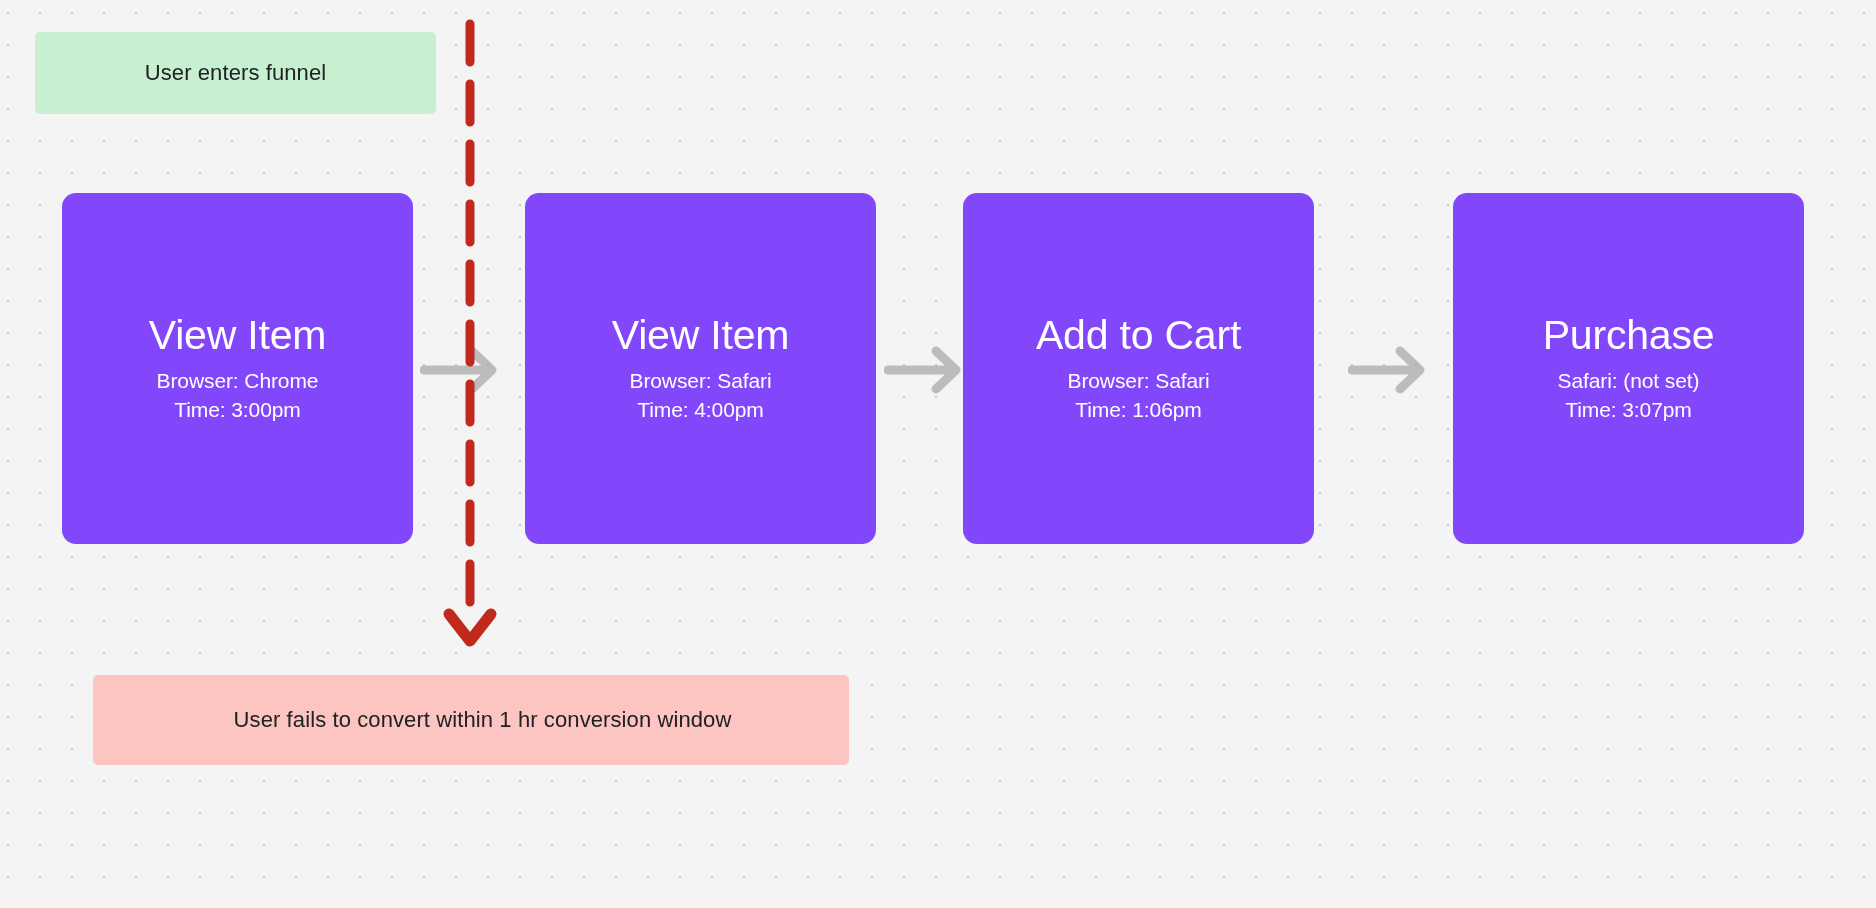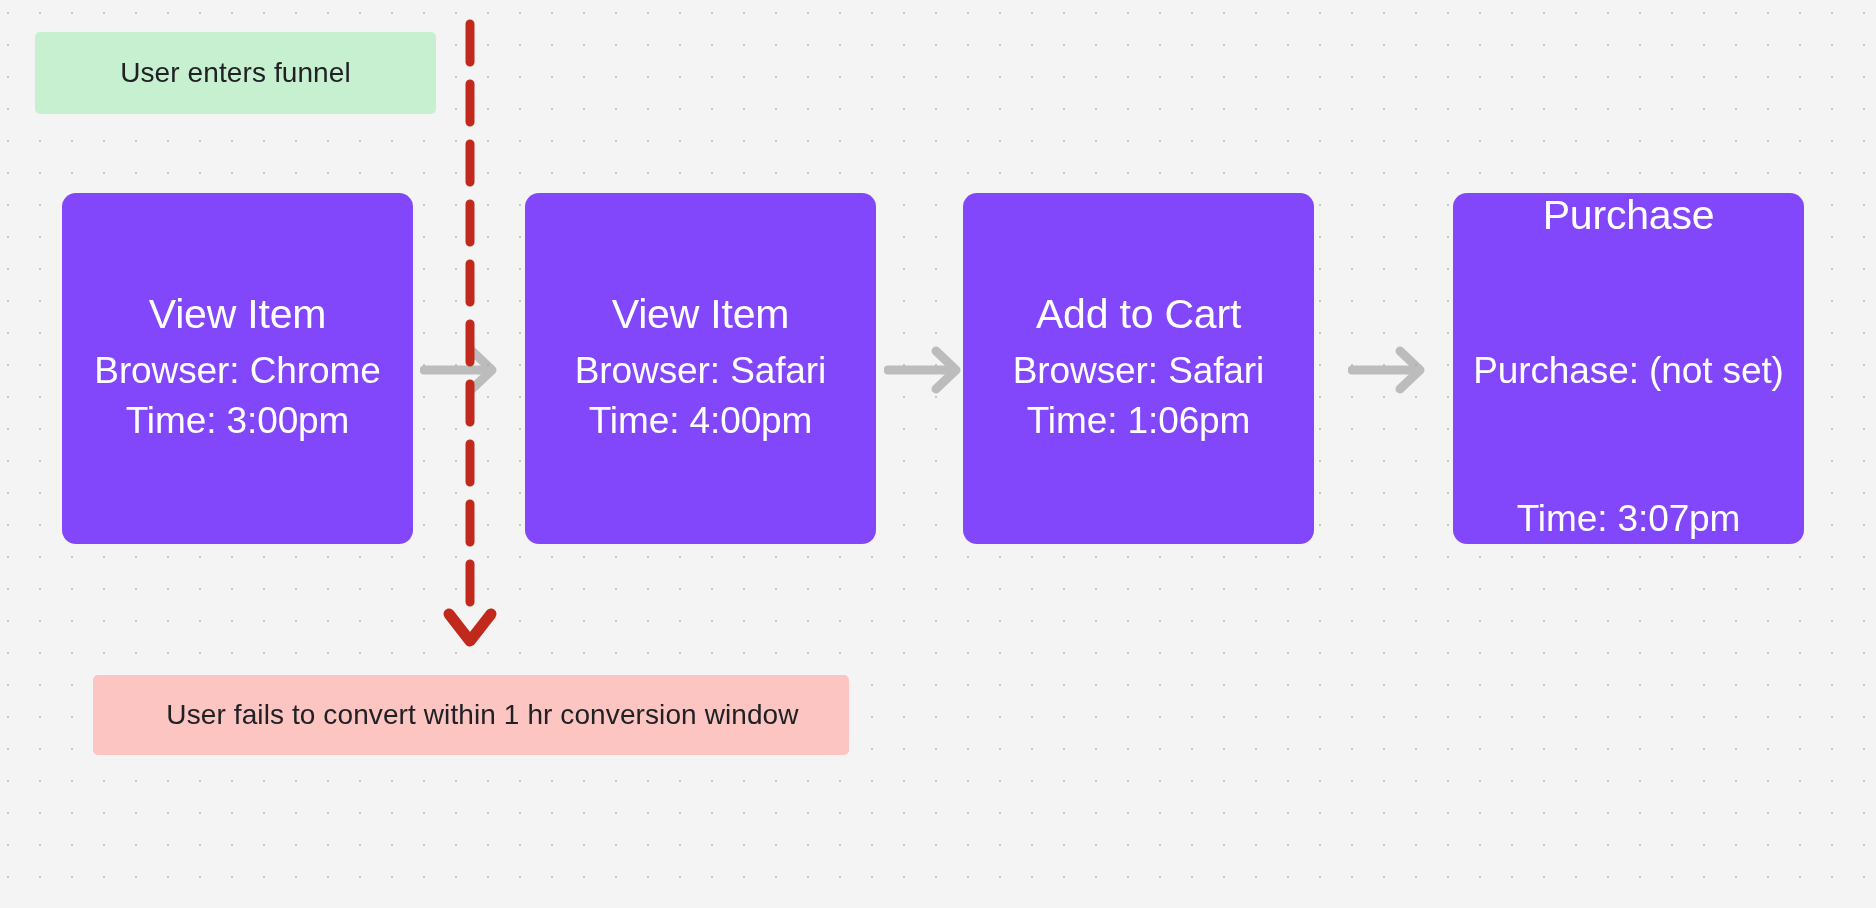--- a/index.html
+++ b/index.html
@@ -33,7 +33,7 @@
     justify-content: center;
     border-radius: 5px;
     color: #202124;
-    font-size: 28px;
+    font-size: 22px;
     font-weight: 400;
     letter-spacing: 0.1px;
     white-space: nowrap;

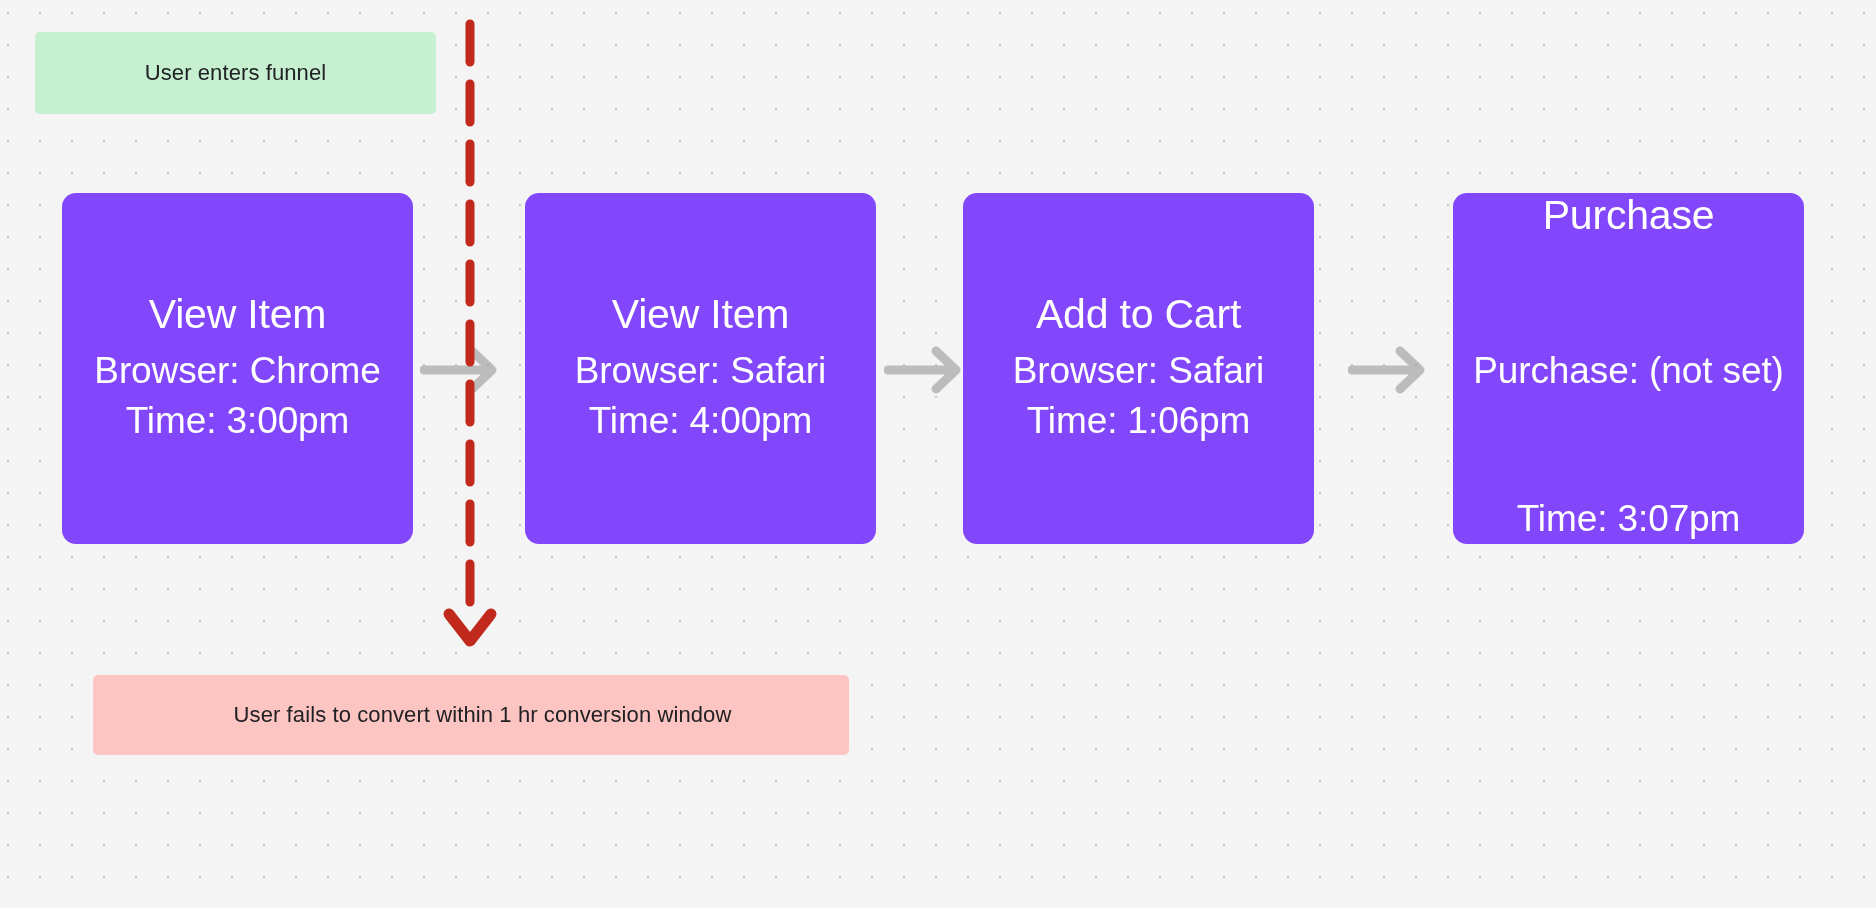--- a/index.html
+++ b/index.html
@@ -88,7 +88,7 @@
   .step.s0 { left: 62px; }
   .step.s1 { left: 525px; }
   .step.s2 { left: 963px; }
-  .step.s3 { left: 1453px; justify-content: space-between; }
+  .step.s3 { left: 1453px; }
 
   
   .connector {

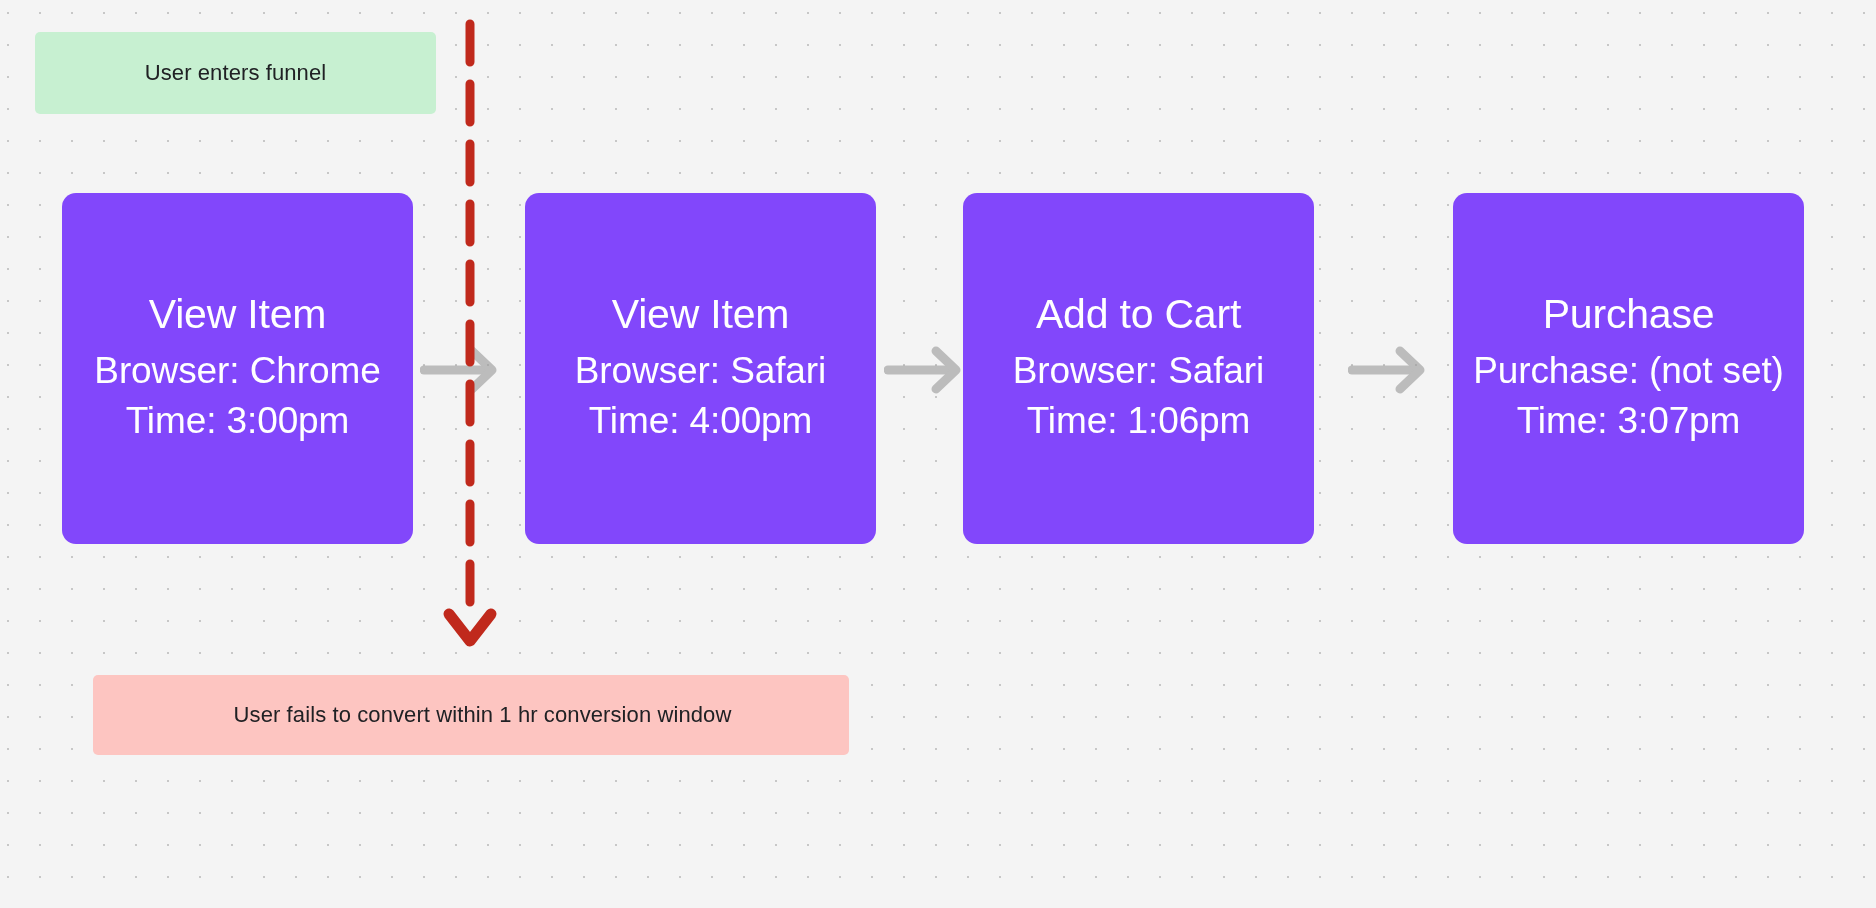--- a/index.html
+++ b/index.html
@@ -79,7 +79,7 @@
     margin-bottom: 9px;
   }
   .step .step-line {
-    font-size: 37px;
+    font-size: 21px;
     font-weight: 400;
     line-height: 1.35;
     letter-spacing: -0.1px;

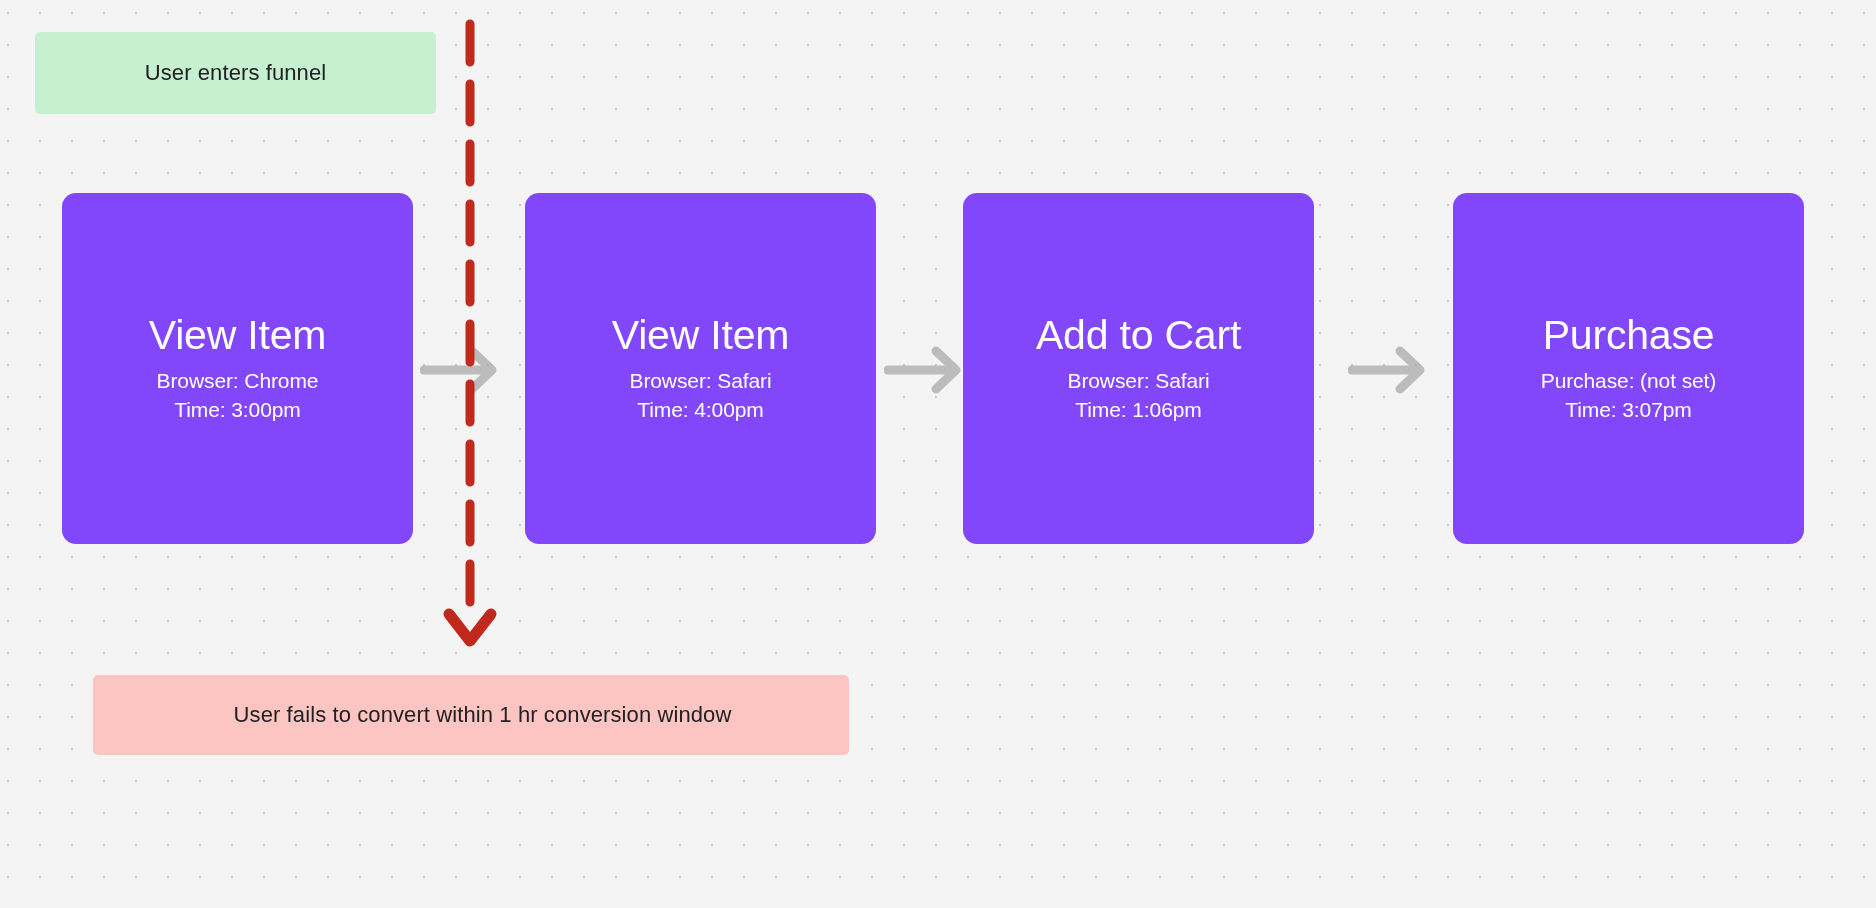--- a/index.html
+++ b/index.html
@@ -165,7 +165,7 @@
 
   <div class="step s3 layer-mid">
     <div class="step-title">Purchase</div>
-    <div class="step-line">Purchase: (not set)</div>
+    <div class="step-line">Safari: (not set)</div>
     <div class="step-line">Time: 3:07pm</div>
   </div>
 

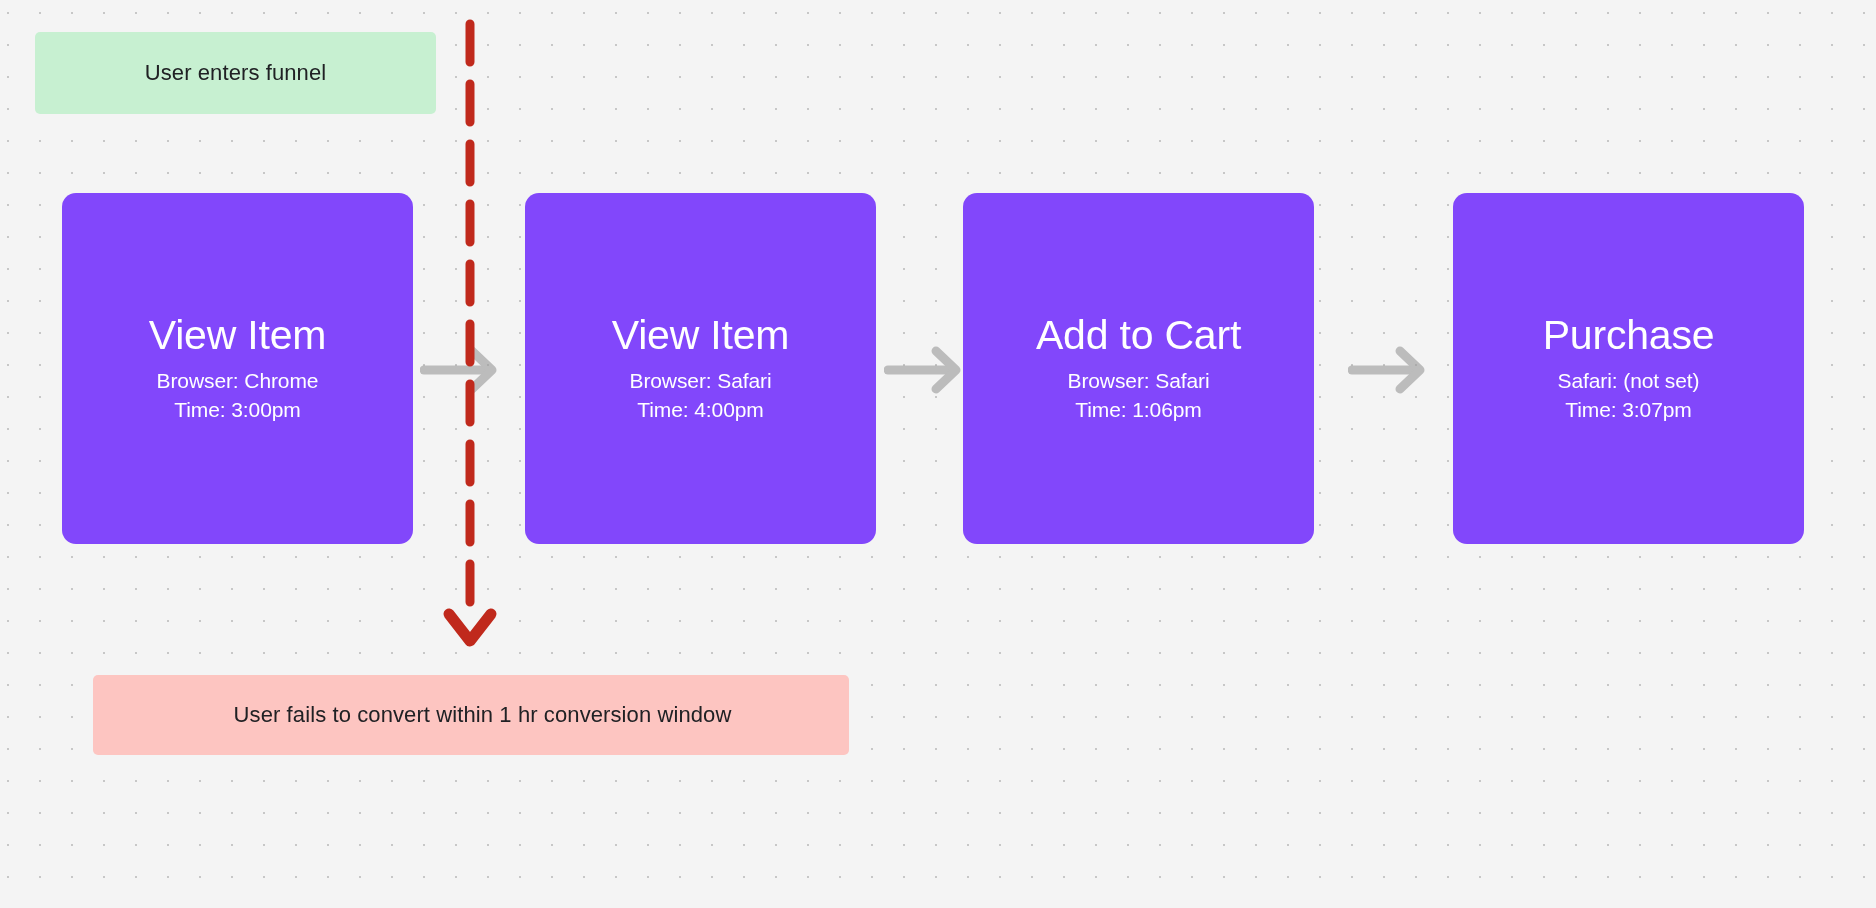--- a/index.html
+++ b/index.html
@@ -49,7 +49,7 @@
     left: 93px;
     top: 675px;
     width: 756px;
-    height: 80px;
+    height: 90px;
     background: #fdc5c1;
     padding-left: 23px;
   }

